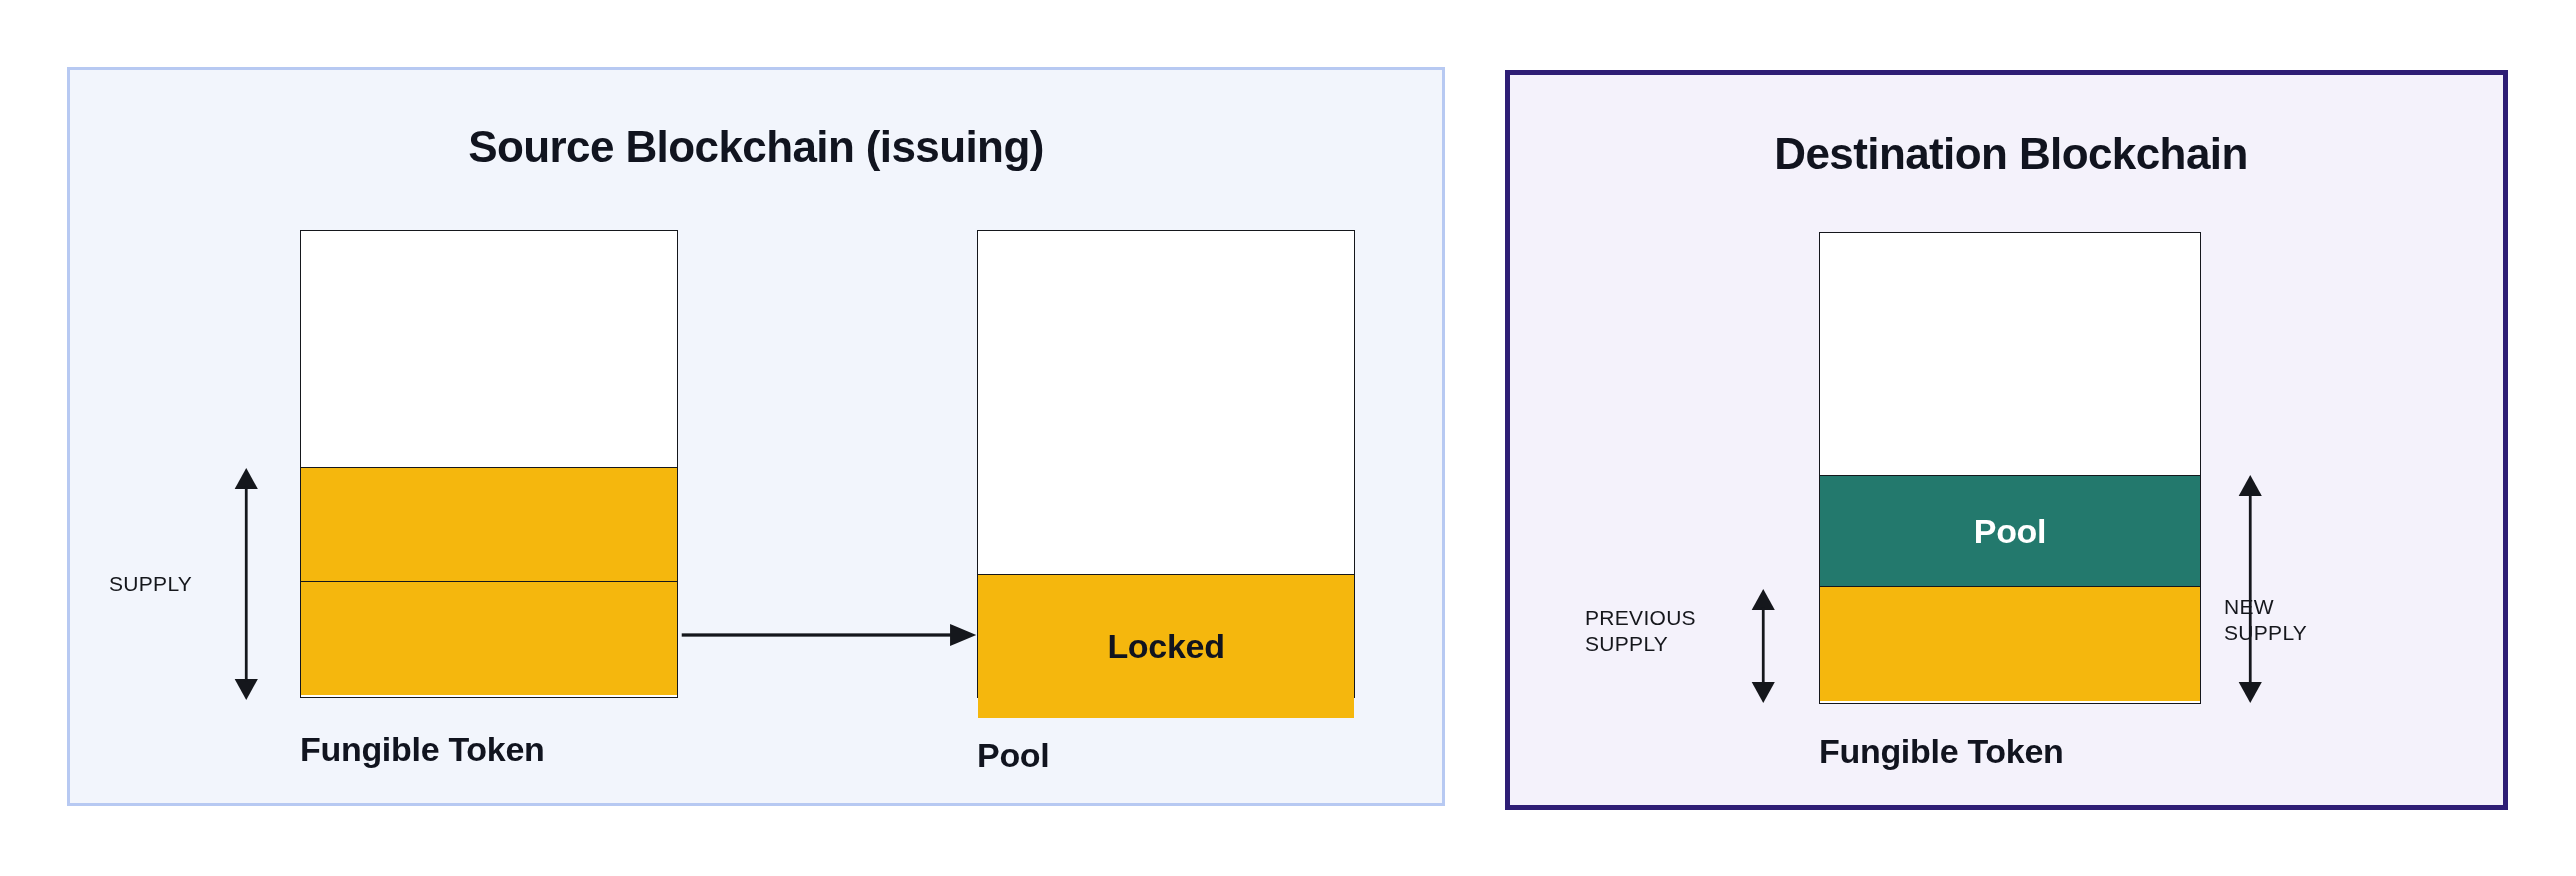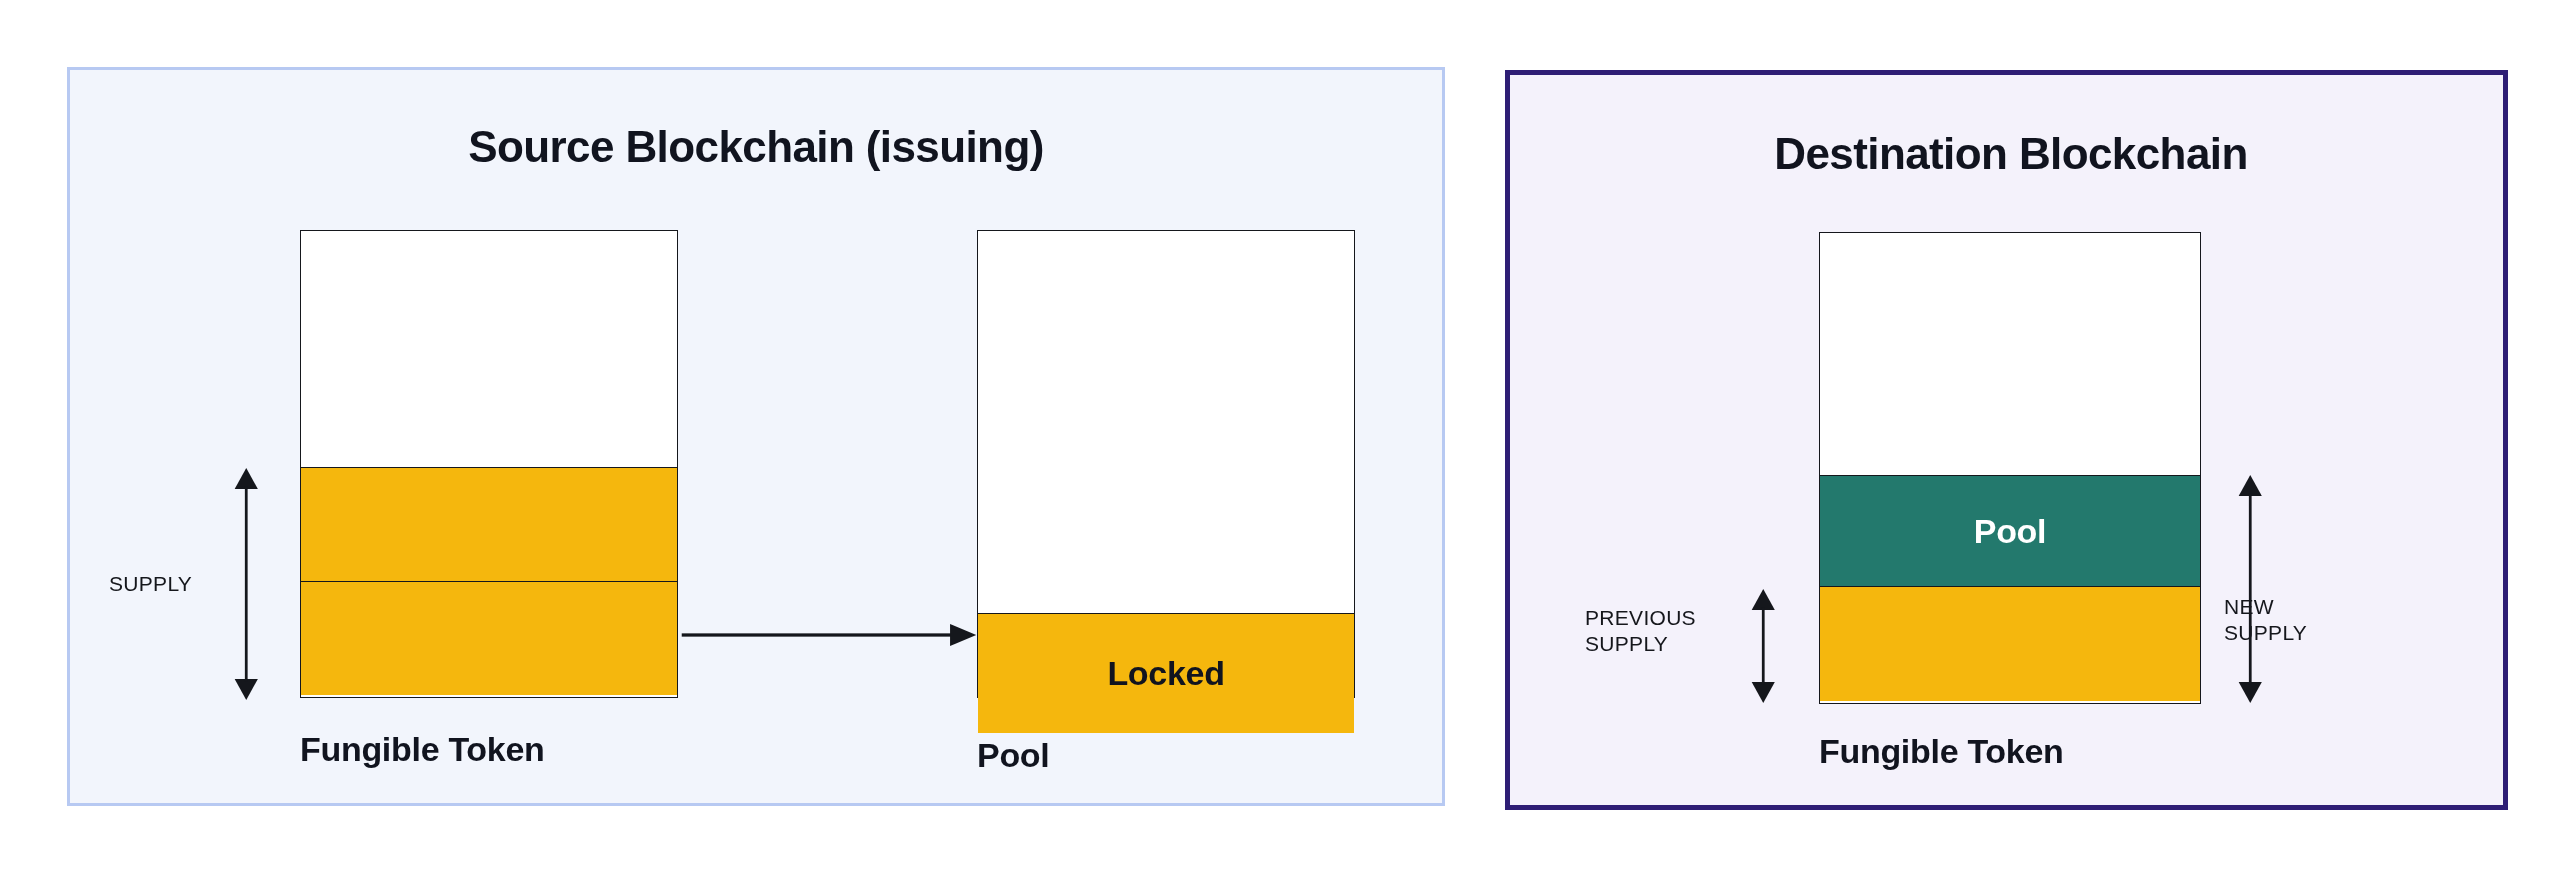--- a/index.html
+++ b/index.html
@@ -41,7 +41,7 @@
   .src-seg-upper{top:236px;height:115px;}
   .src-seg-lower{top:351px;height:113px;}
   .pool-bar{left:907px;top:160px;width:378px;height:468px;}
-  .pool-seg-locked{top:343px;height:120px;margin-top:39px;}
+  .pool-seg-locked{top:343px;height:144px;}
   .src-supply-label{left:39px;top:501px;width:144px;}
   .src-supply-arrow{left:163px;top:398px;}
   .transfer-arrow{left:610px;top:553px;}

